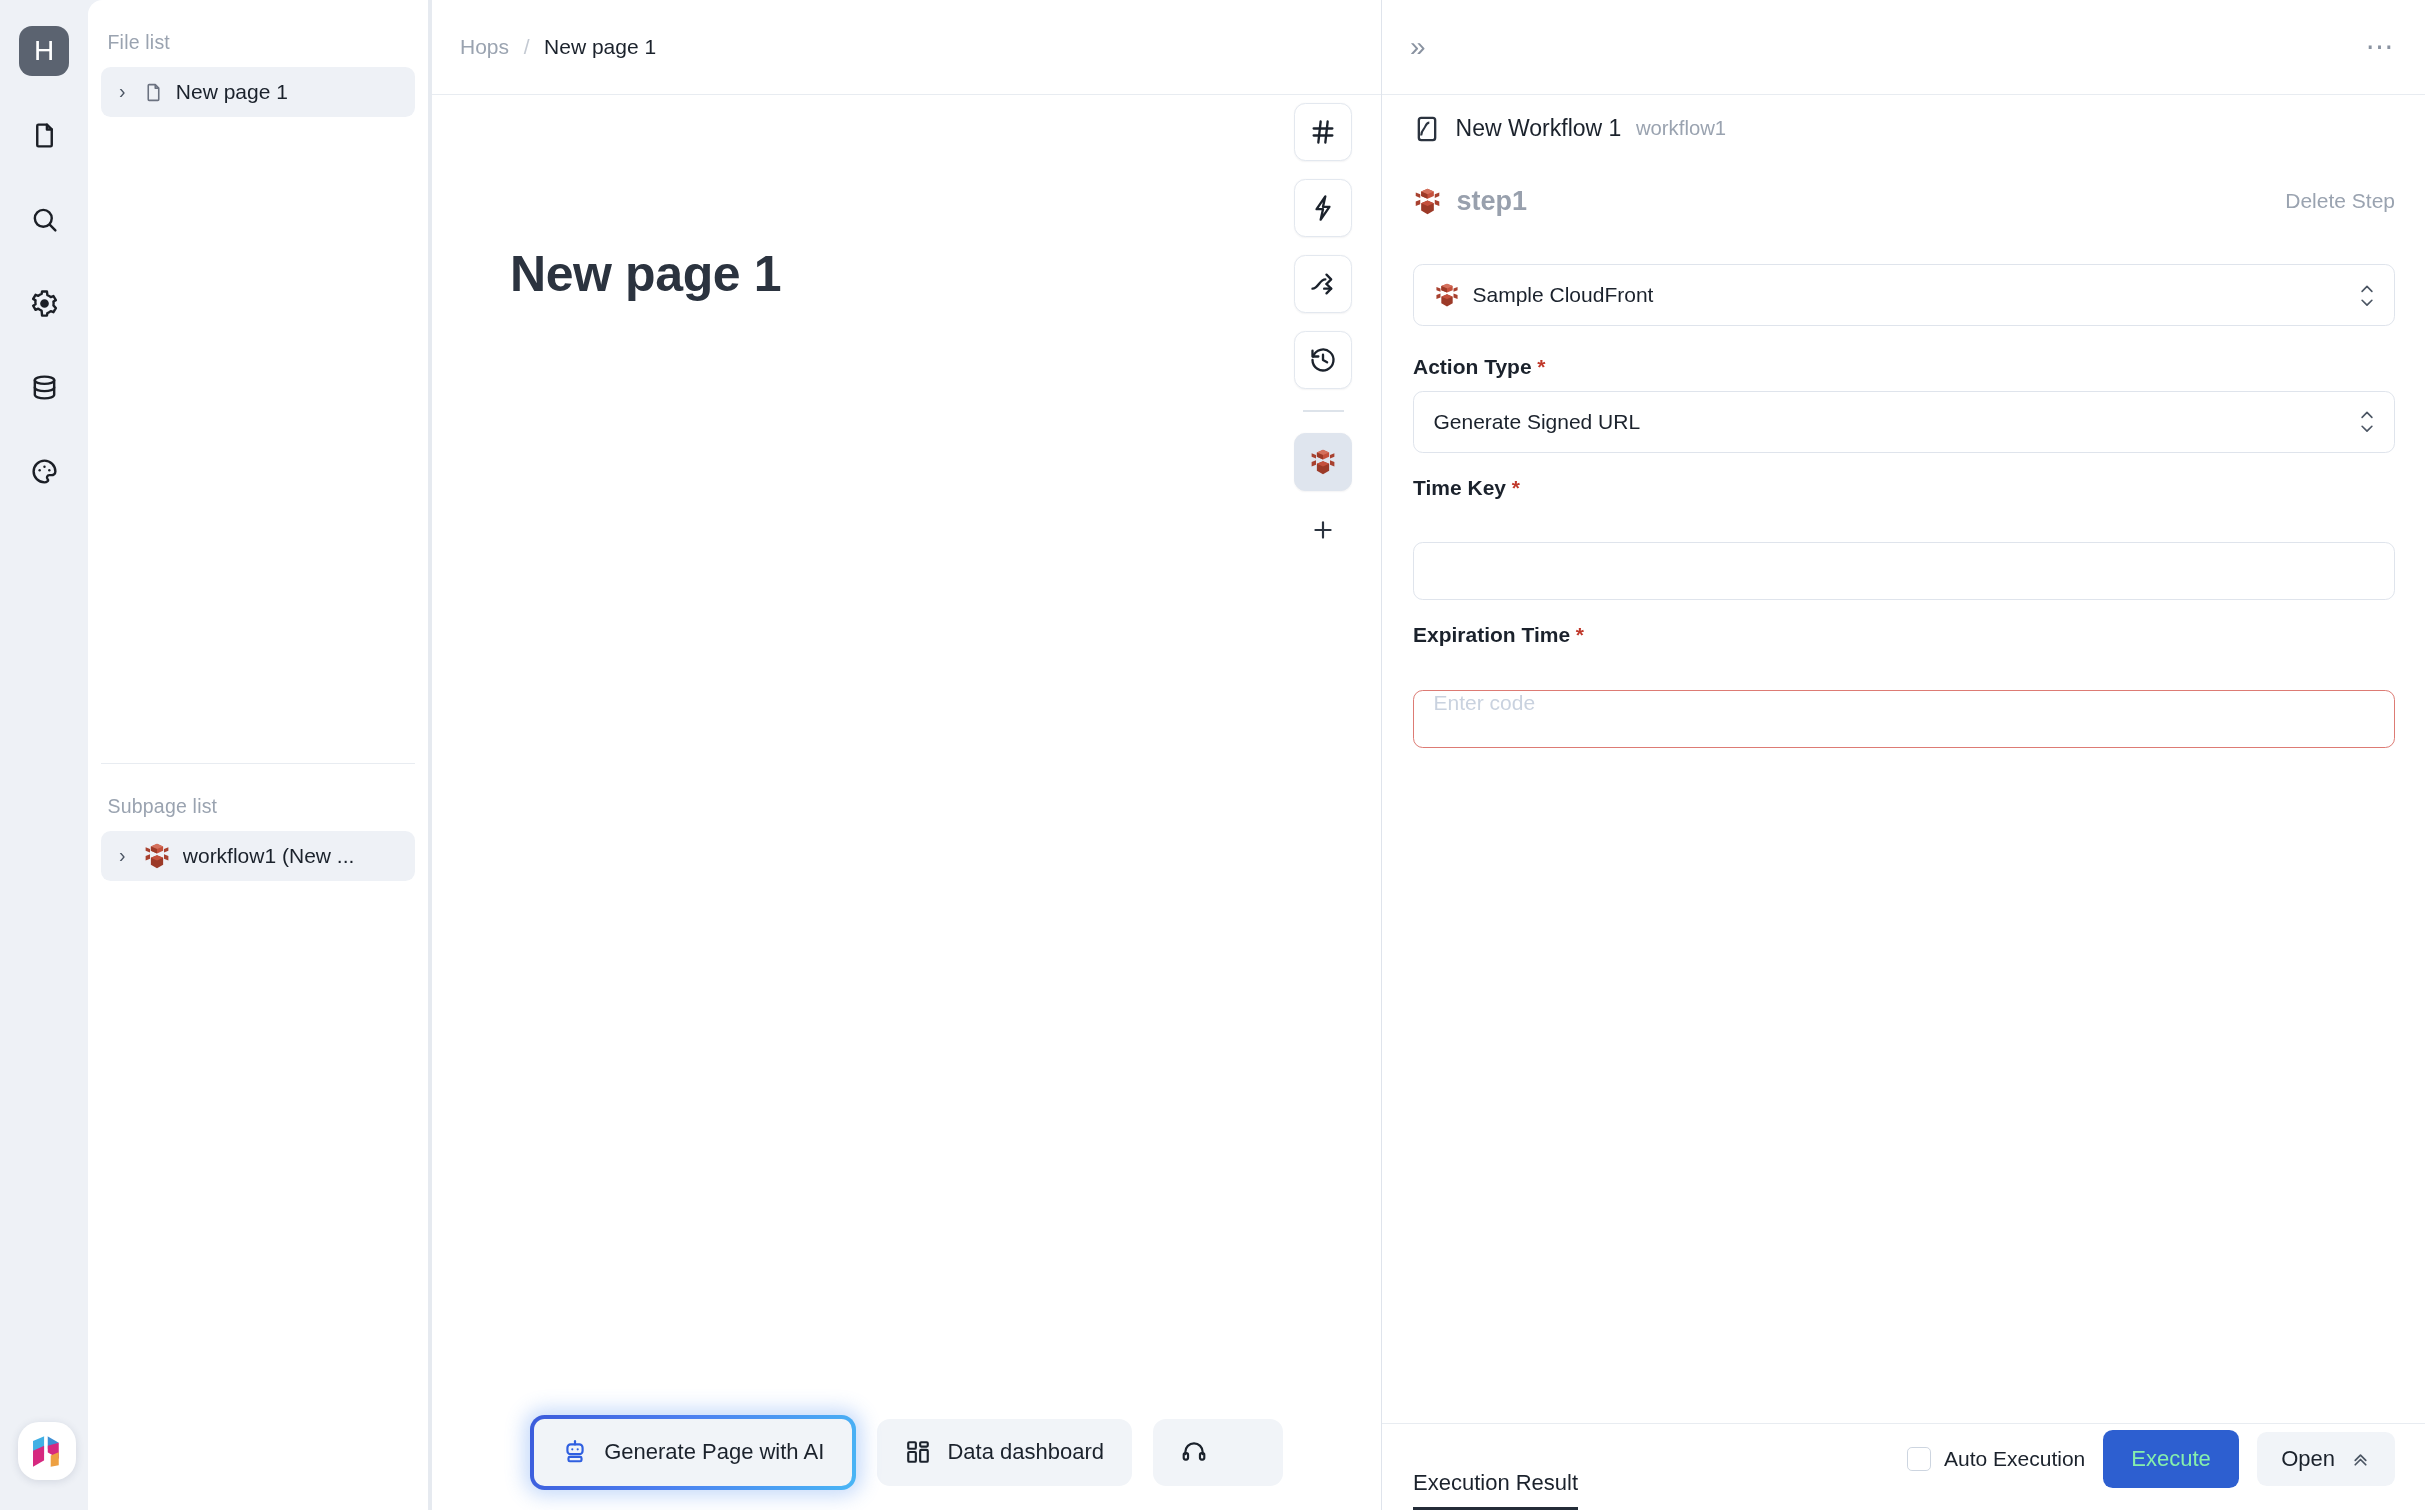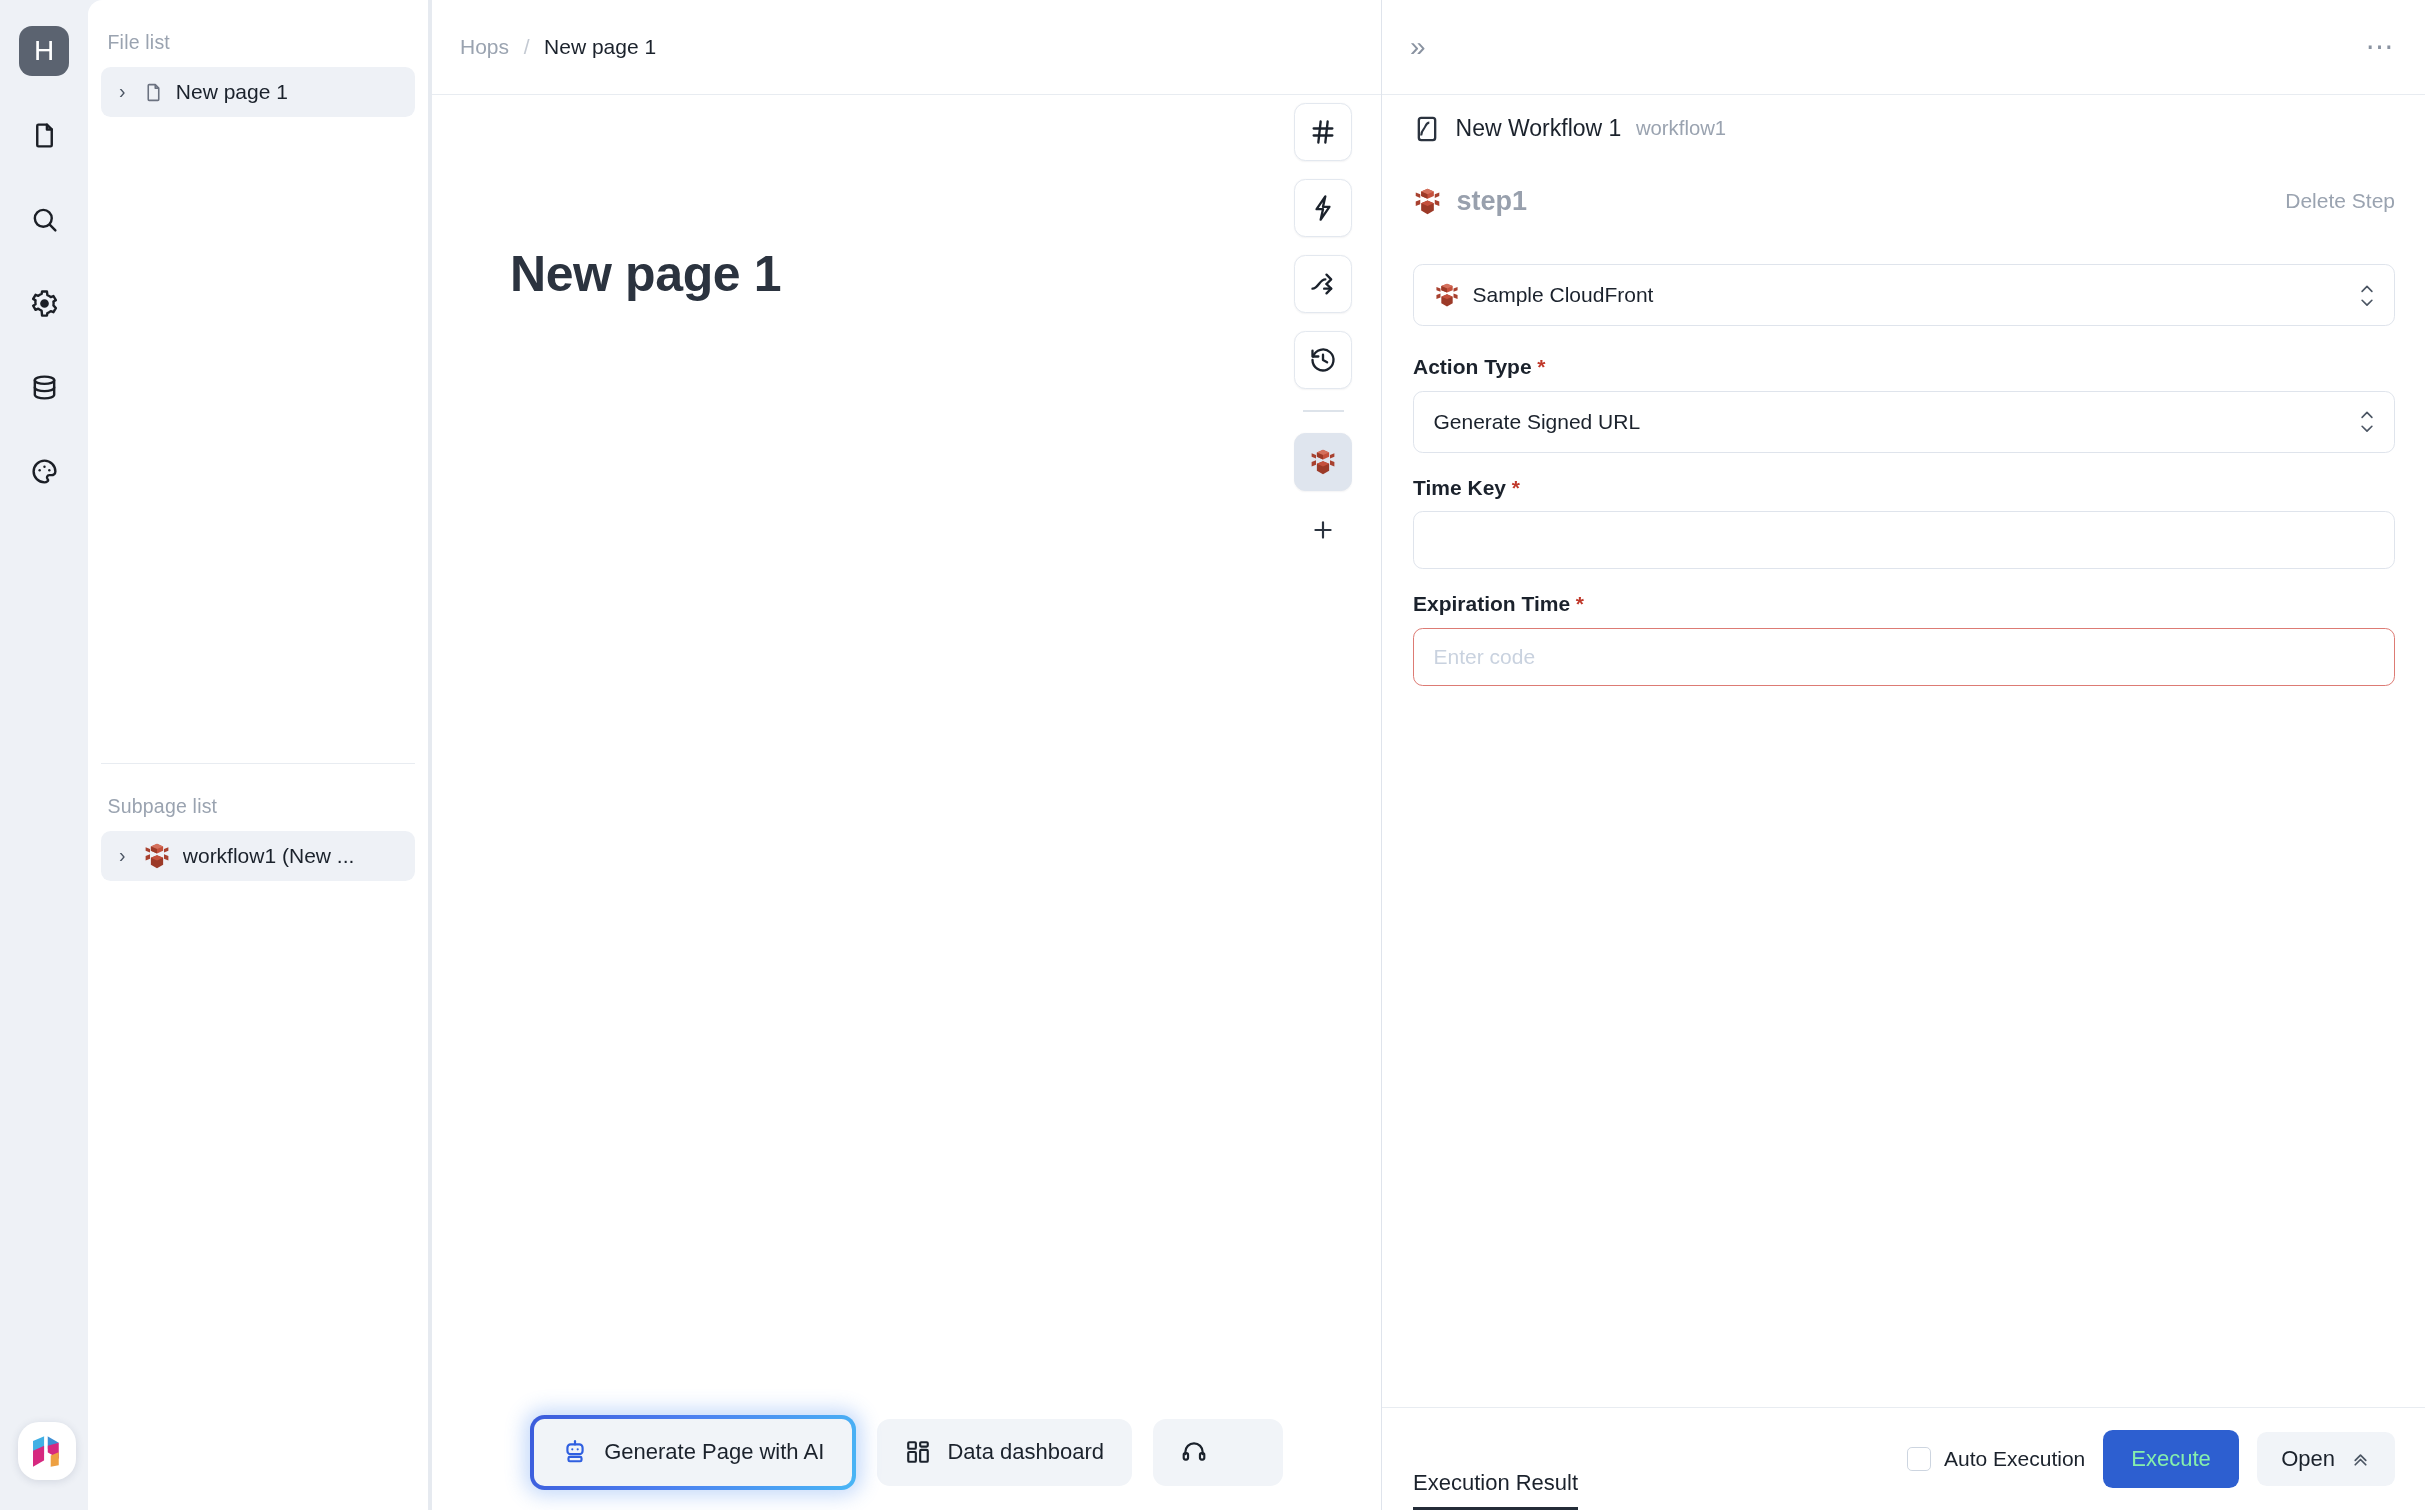--- a/index.html
+++ b/index.html
@@ -185,8 +185,8 @@
   .stepper svg { width: 18px; height: 10.6px; display: block; }
   .input-box {
     height: 58px; border: 0.8px solid #dfe4ec; border-radius: 9.7px;
-    background: #ffffff; display: flex; align-items: center; padding: 0 19.5px;
-    font-size: 21px; color: #1b222c;
+    background: #ffffff; display: flex; align-items: flex-start; padding: 0 19.5px;
+    font-size: 21px; color: #1b222c; margin-top: 31px;
   }
   .input-box.error { border-color: #dd7b74; border-width: 1.6px; }
   .input-box .ph { color: #c9d2df; font-size: 21px; }

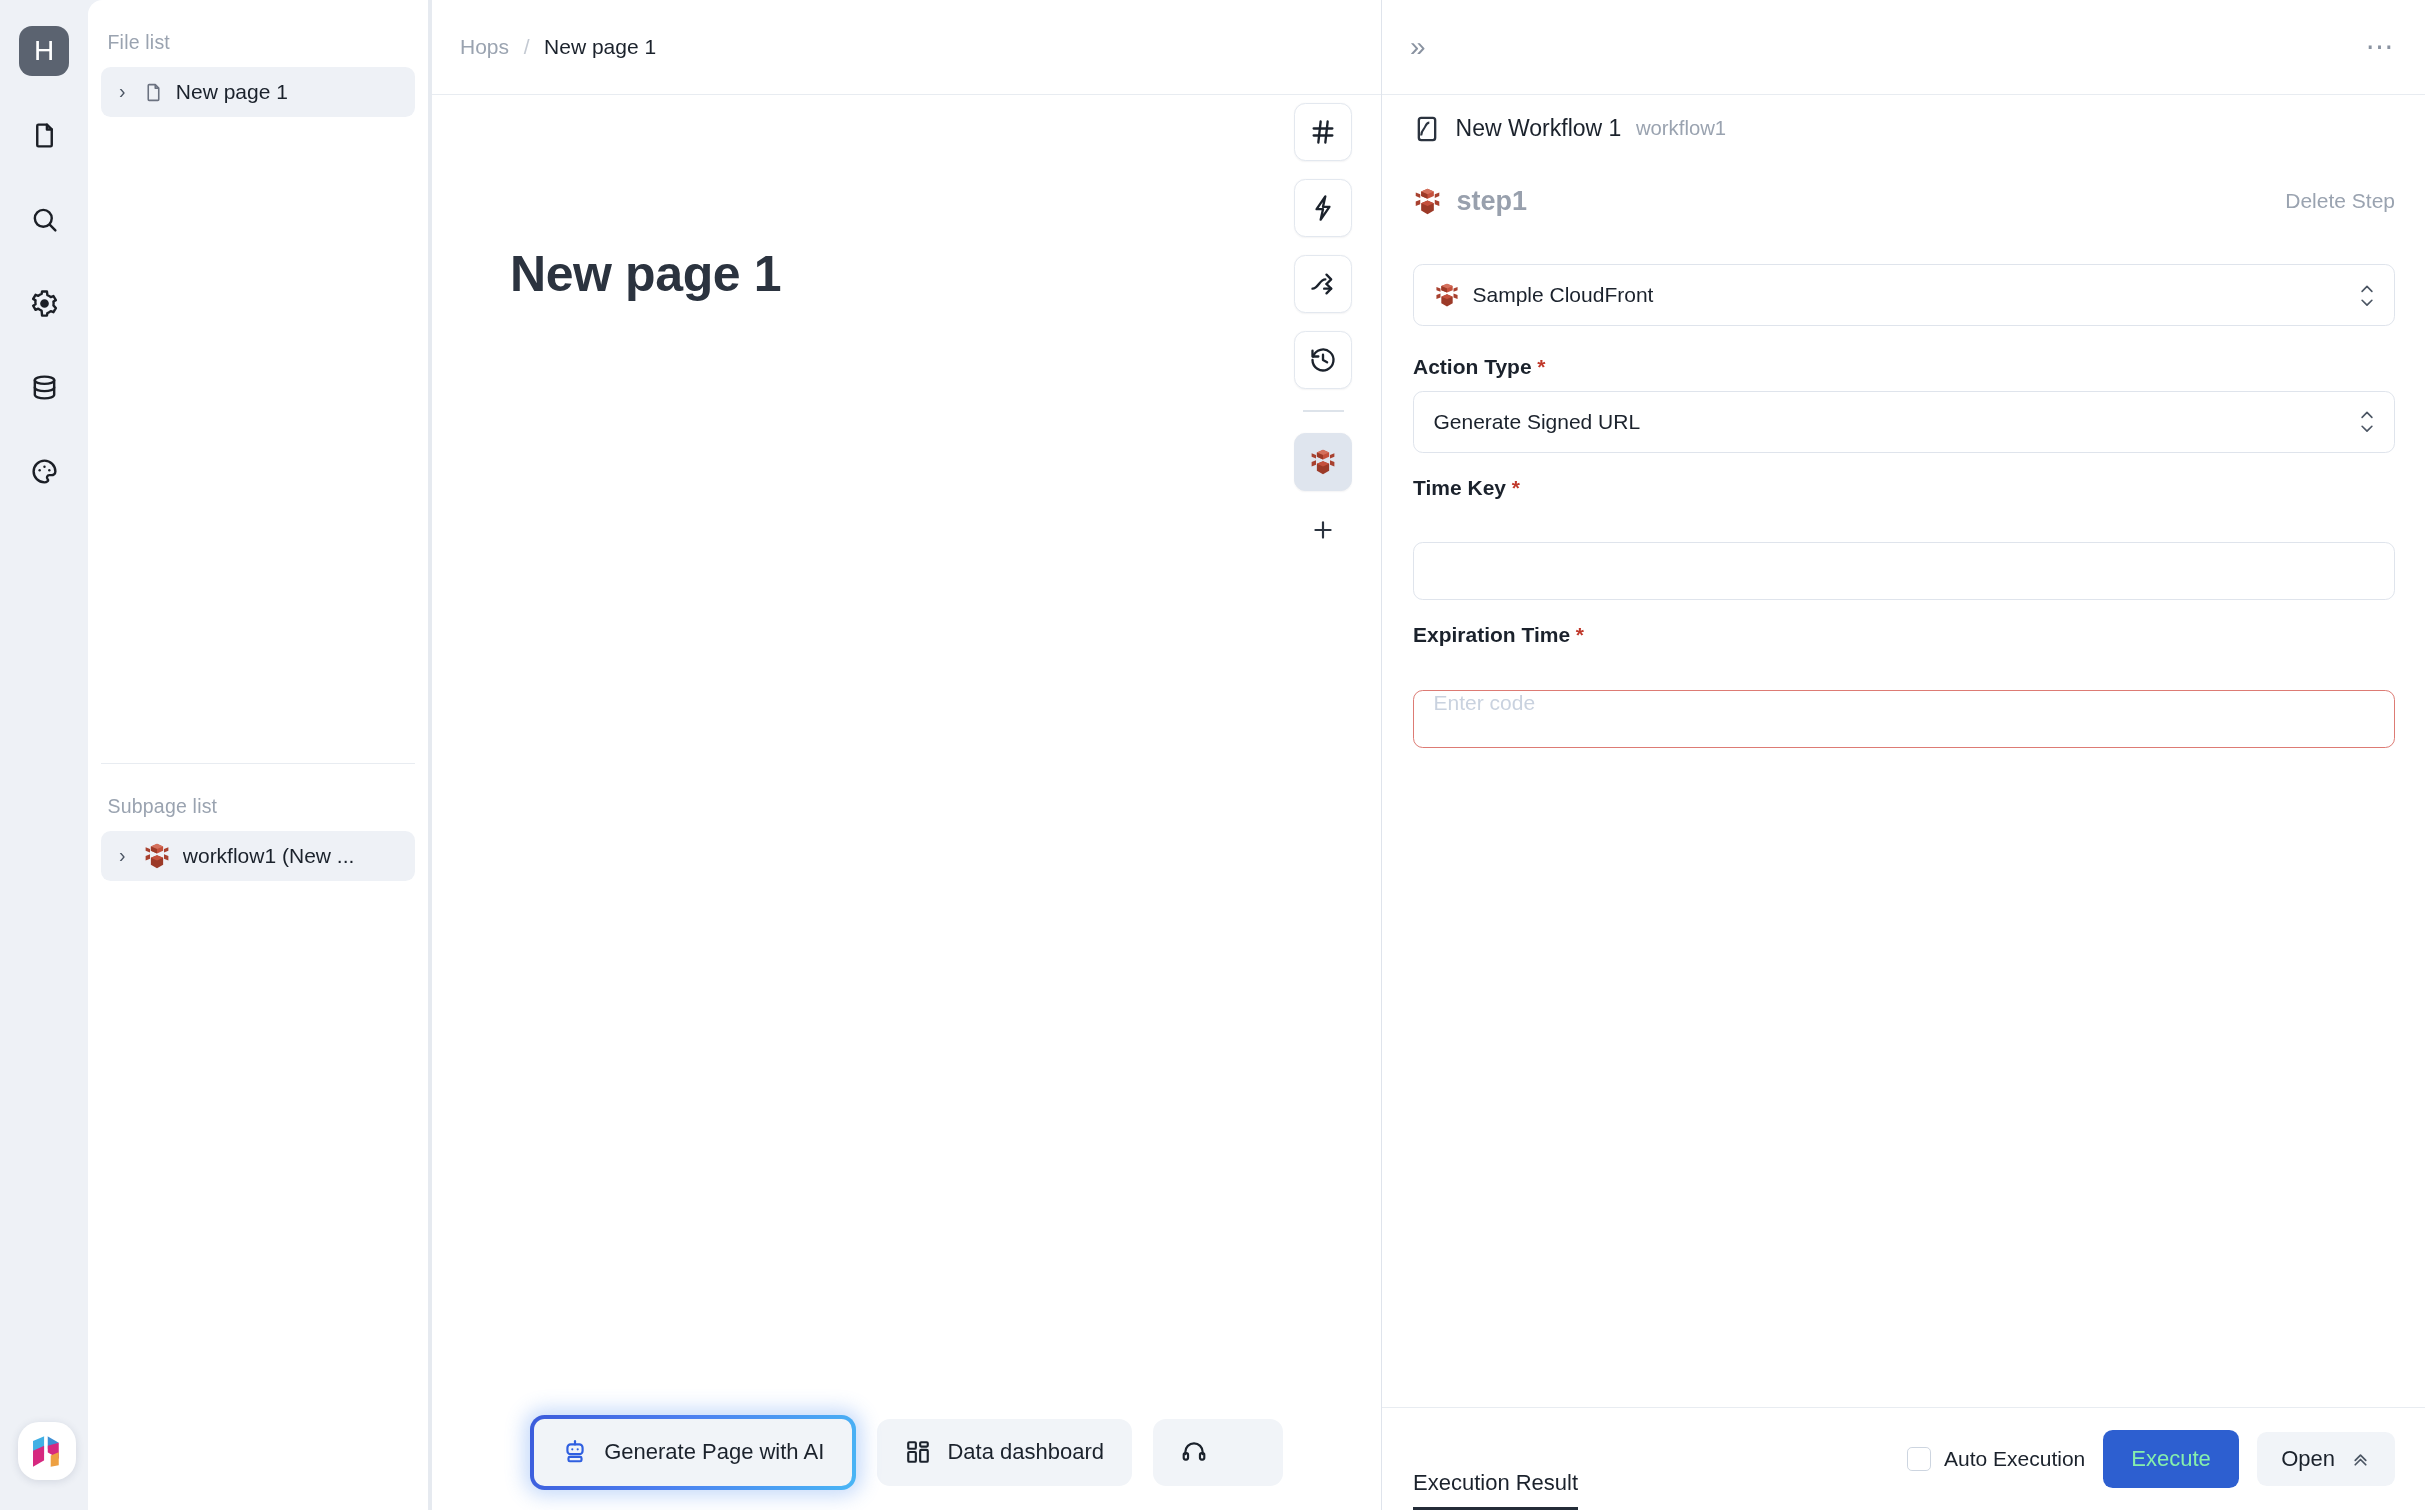--- a/index.html
+++ b/index.html
@@ -196,7 +196,7 @@
   .rp-spacer { flex: 1 1 auto; }
   .rp-foot-tabs {
     border-top: 0.8px solid #e8ecf1; padding: 0 31px;
-    display: flex; align-items: flex-end; height: 104px;
+    display: flex; align-items: flex-end; height: 88px;
   }
   .foot-tab {
     font-size: 22px; color: #1b222c; padding-bottom: 11.4px;

